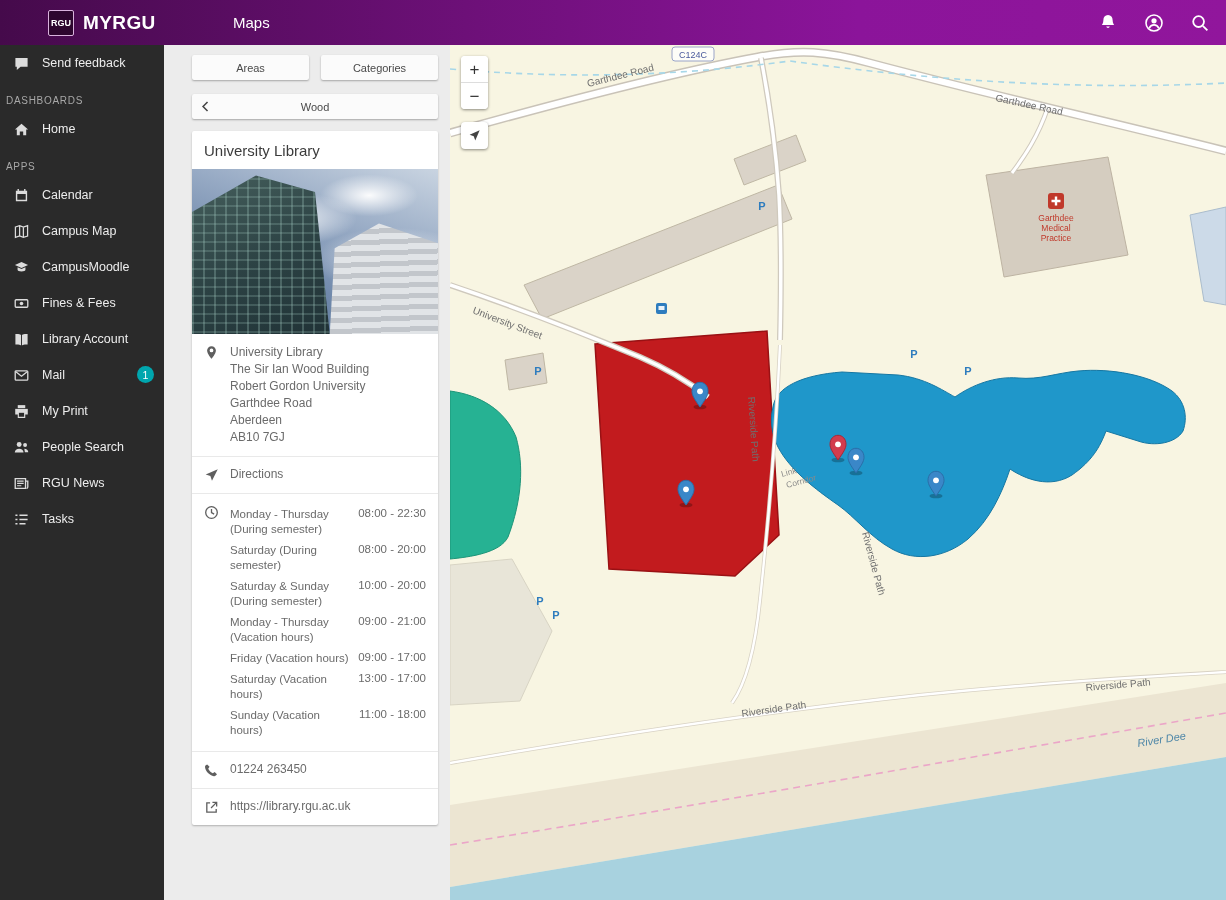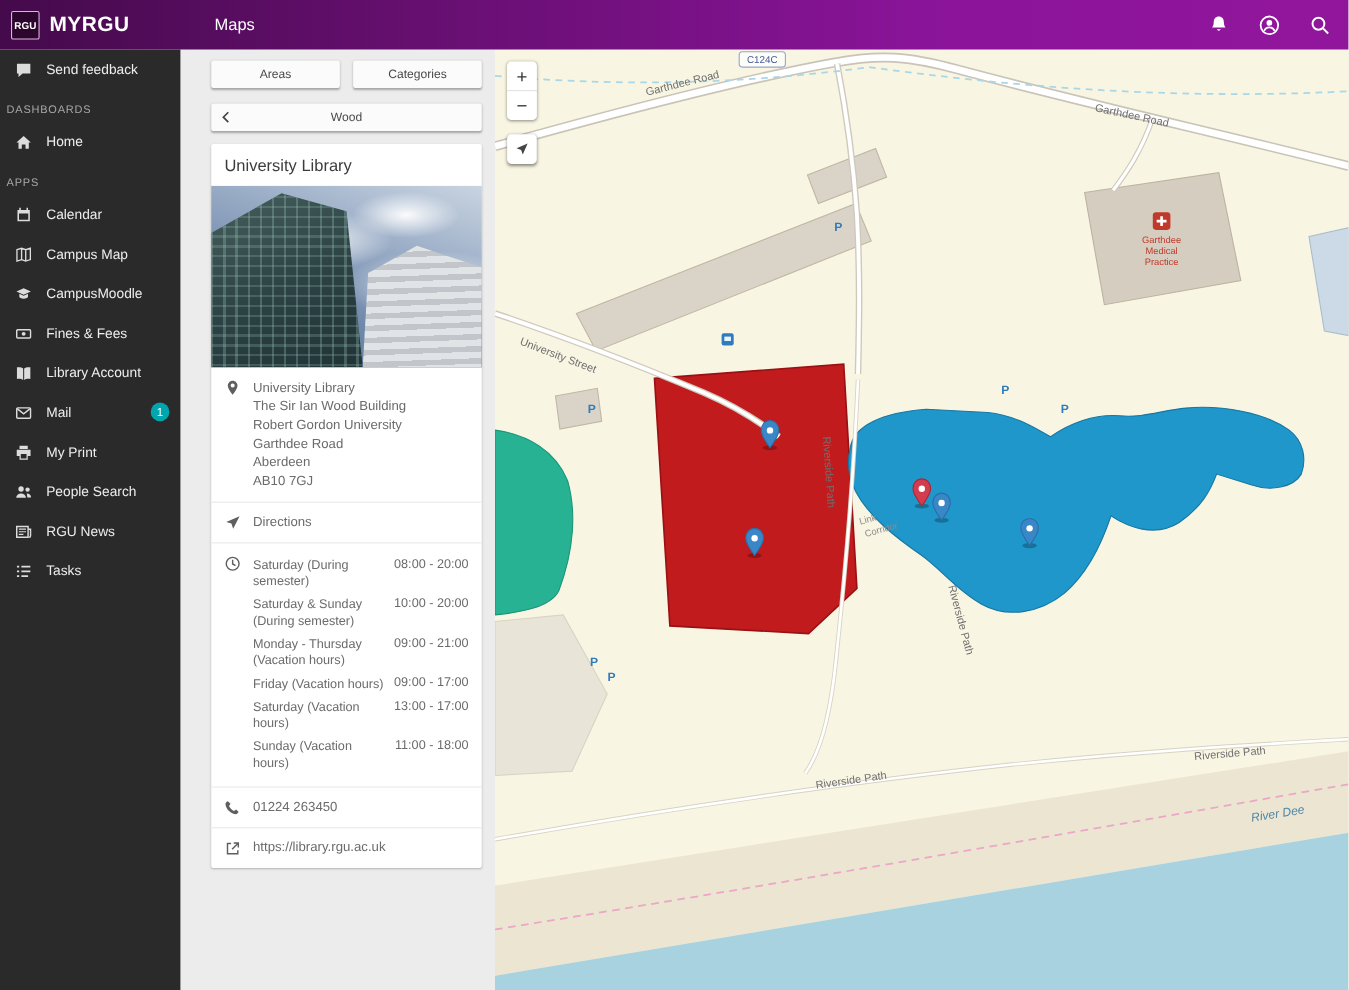--- a/index.html
+++ b/index.html
@@ -13,7 +13,7 @@
   .topbar {
     position:absolute; top:0; left:0; right:0; height:45px; z-index:30;
     background:linear-gradient(90deg,#450a4b 0%,#6d1078 38%,#8b149a 70%,#91169c 100%);
-    display:flex; align-items:center; color:#fff;
+    display:flex; align-items:center; color:#fff;padding-left:38px;
   }
   .brand { width:180px; flex:none; display:flex; align-items:center; gap:9px; padding-left:10px; }
   .logo-box {

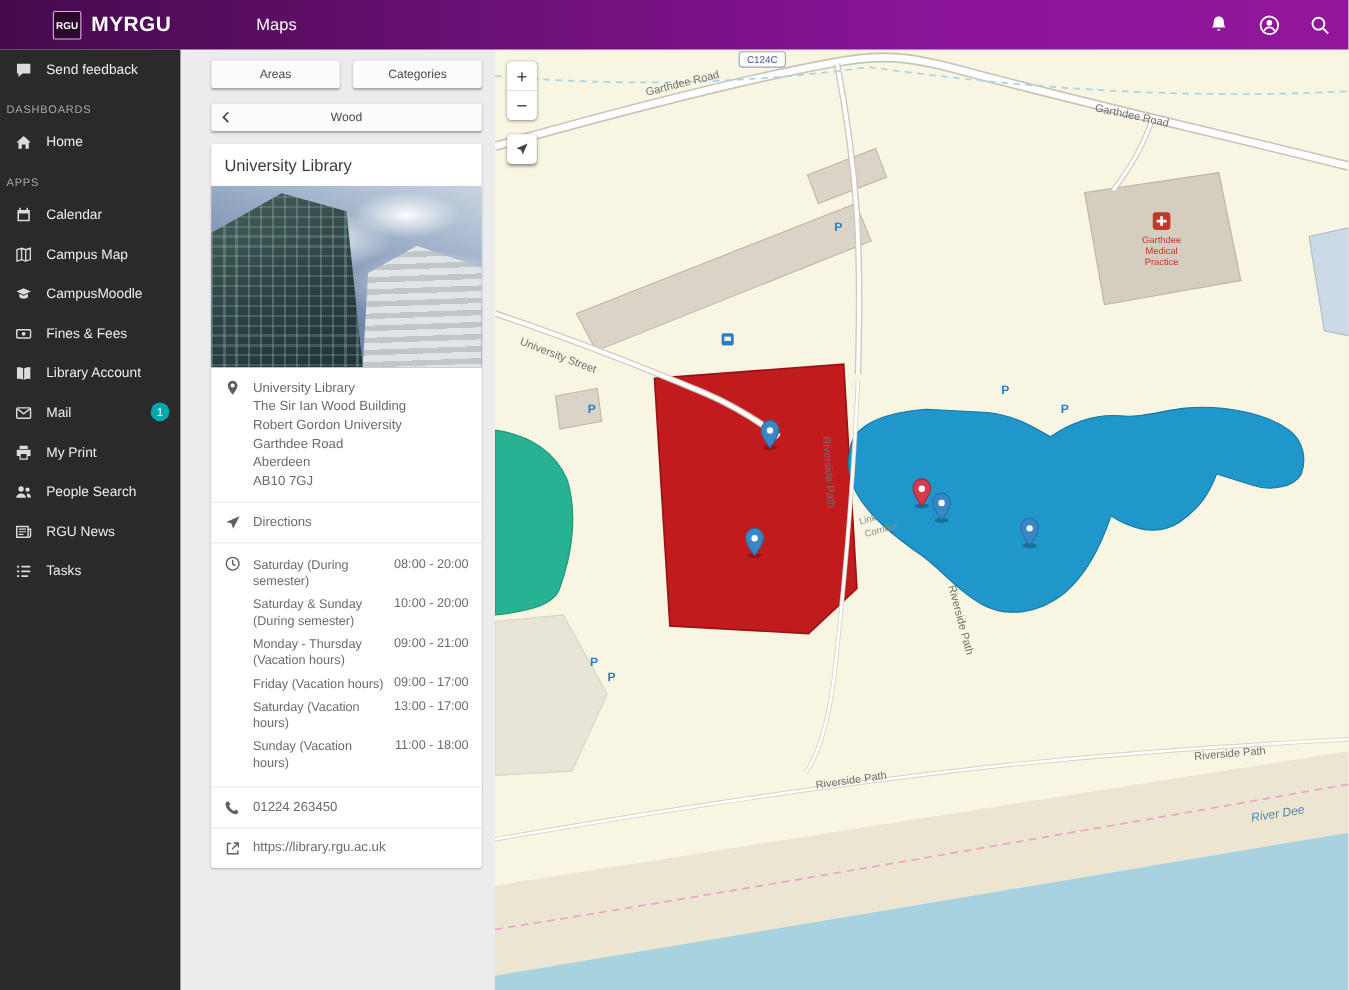--- a/index.html
+++ b/index.html
@@ -270,6 +270,10 @@
       </div>
       <div class="hours-col">
         <div class="hour-row">
+            <span class="hour-label">Monday - Thursday (During semester)</span>
+            <span class="hour-time">08:00 - 22:30</span>
+          </div>
+        <div class="hour-row">
             <span class="hour-label">Saturday (During semester)</span>
             <span class="hour-time">08:00 - 20:00</span>
           </div>

